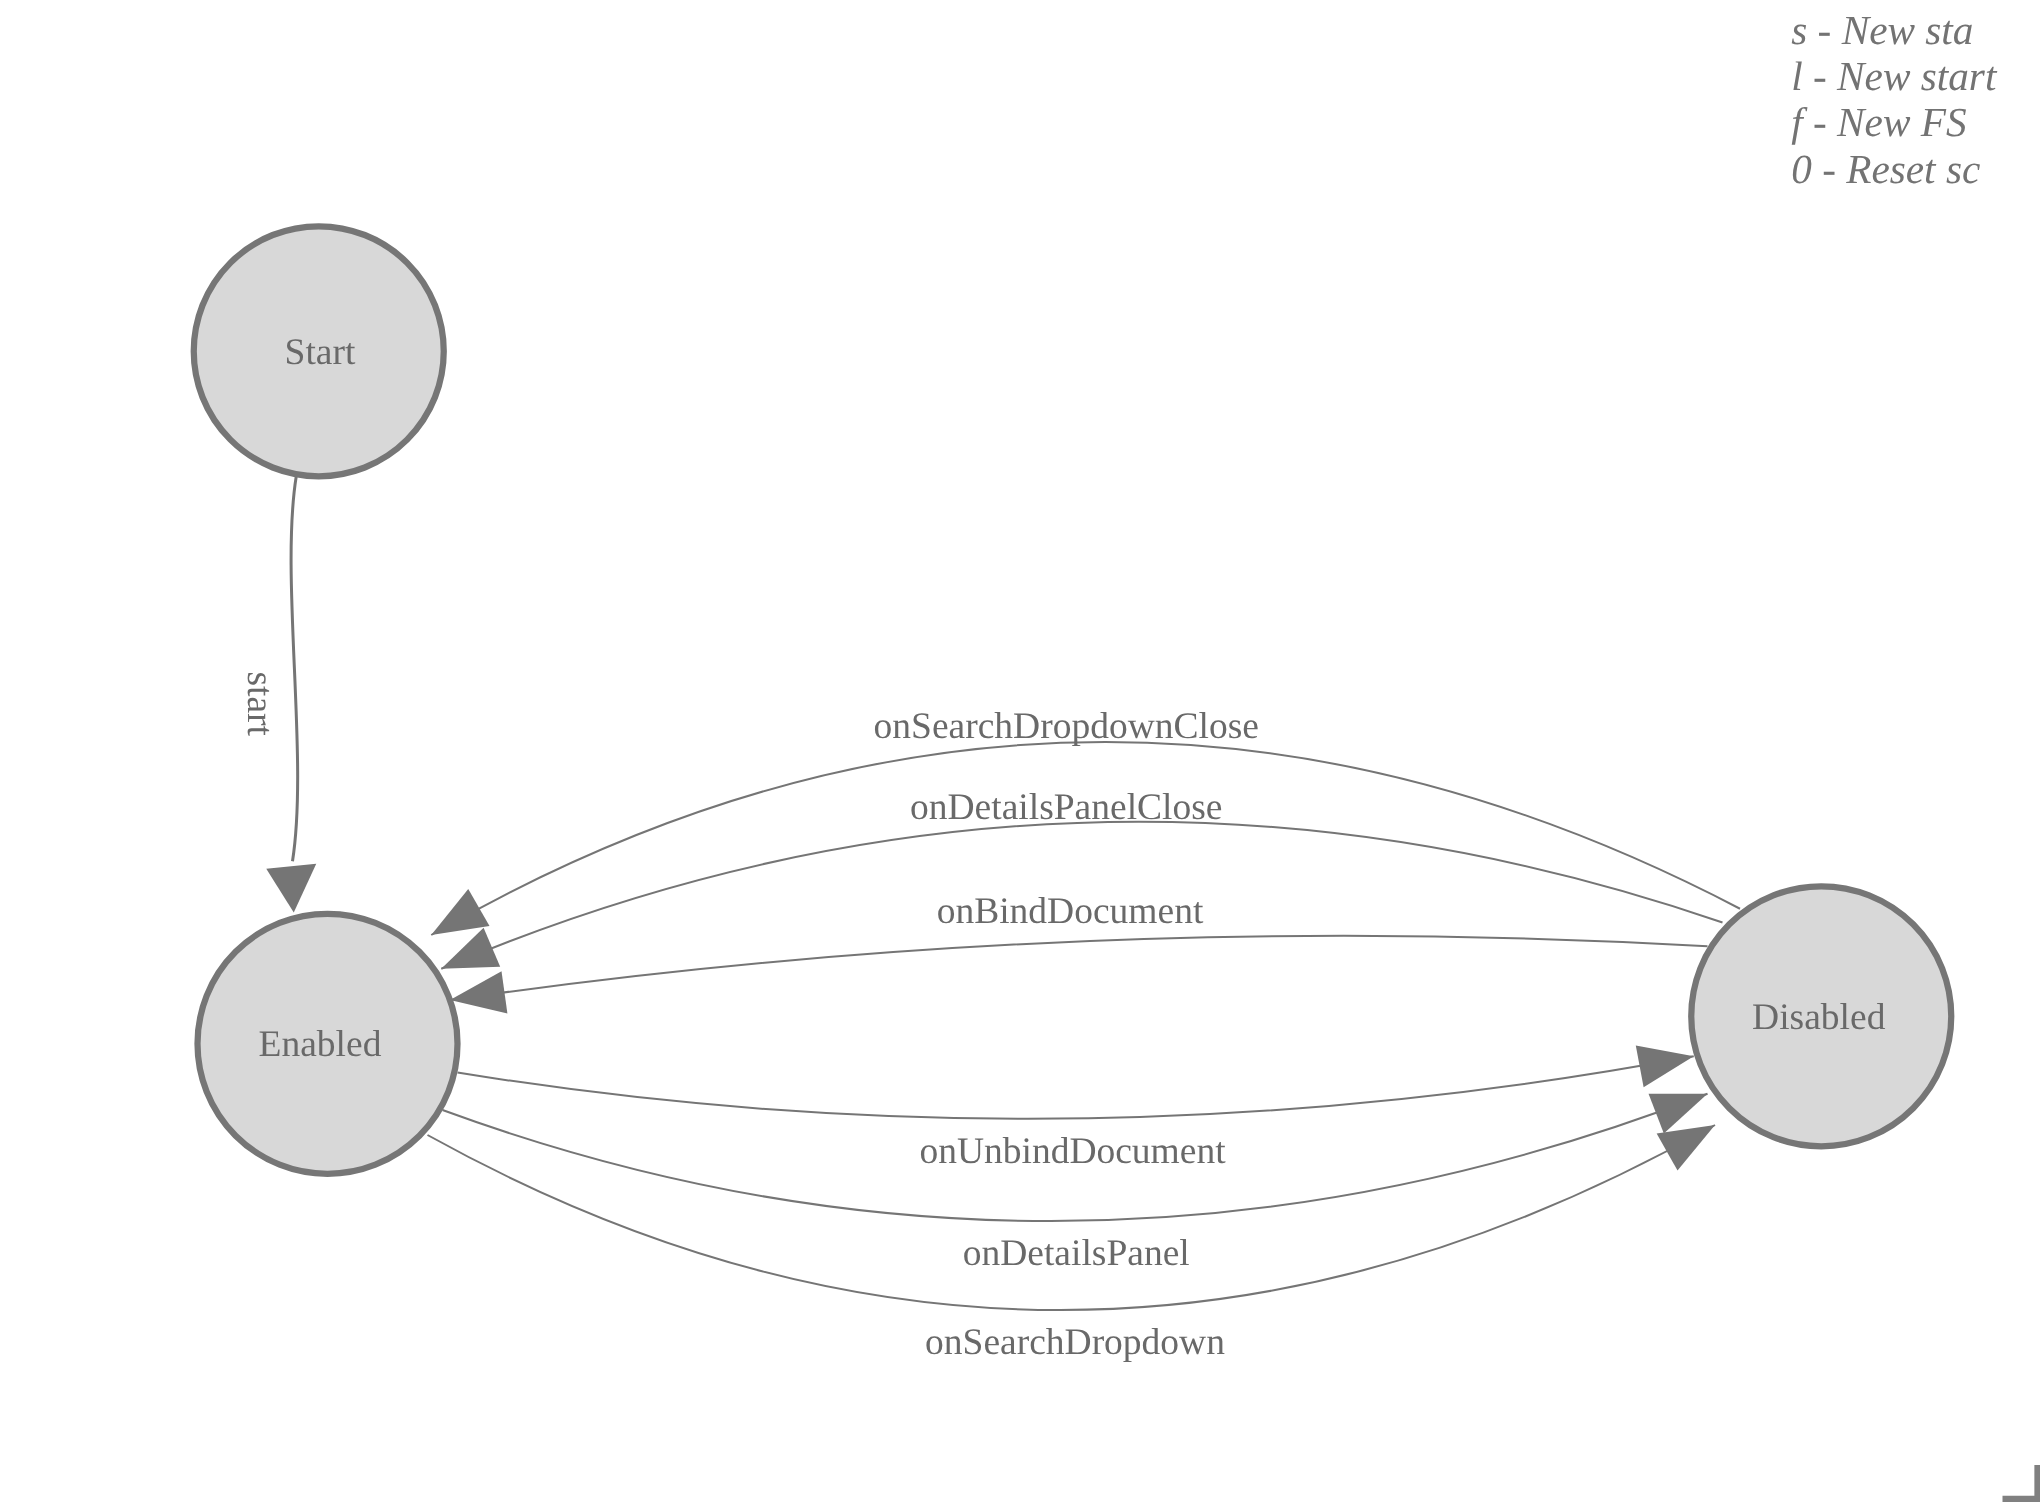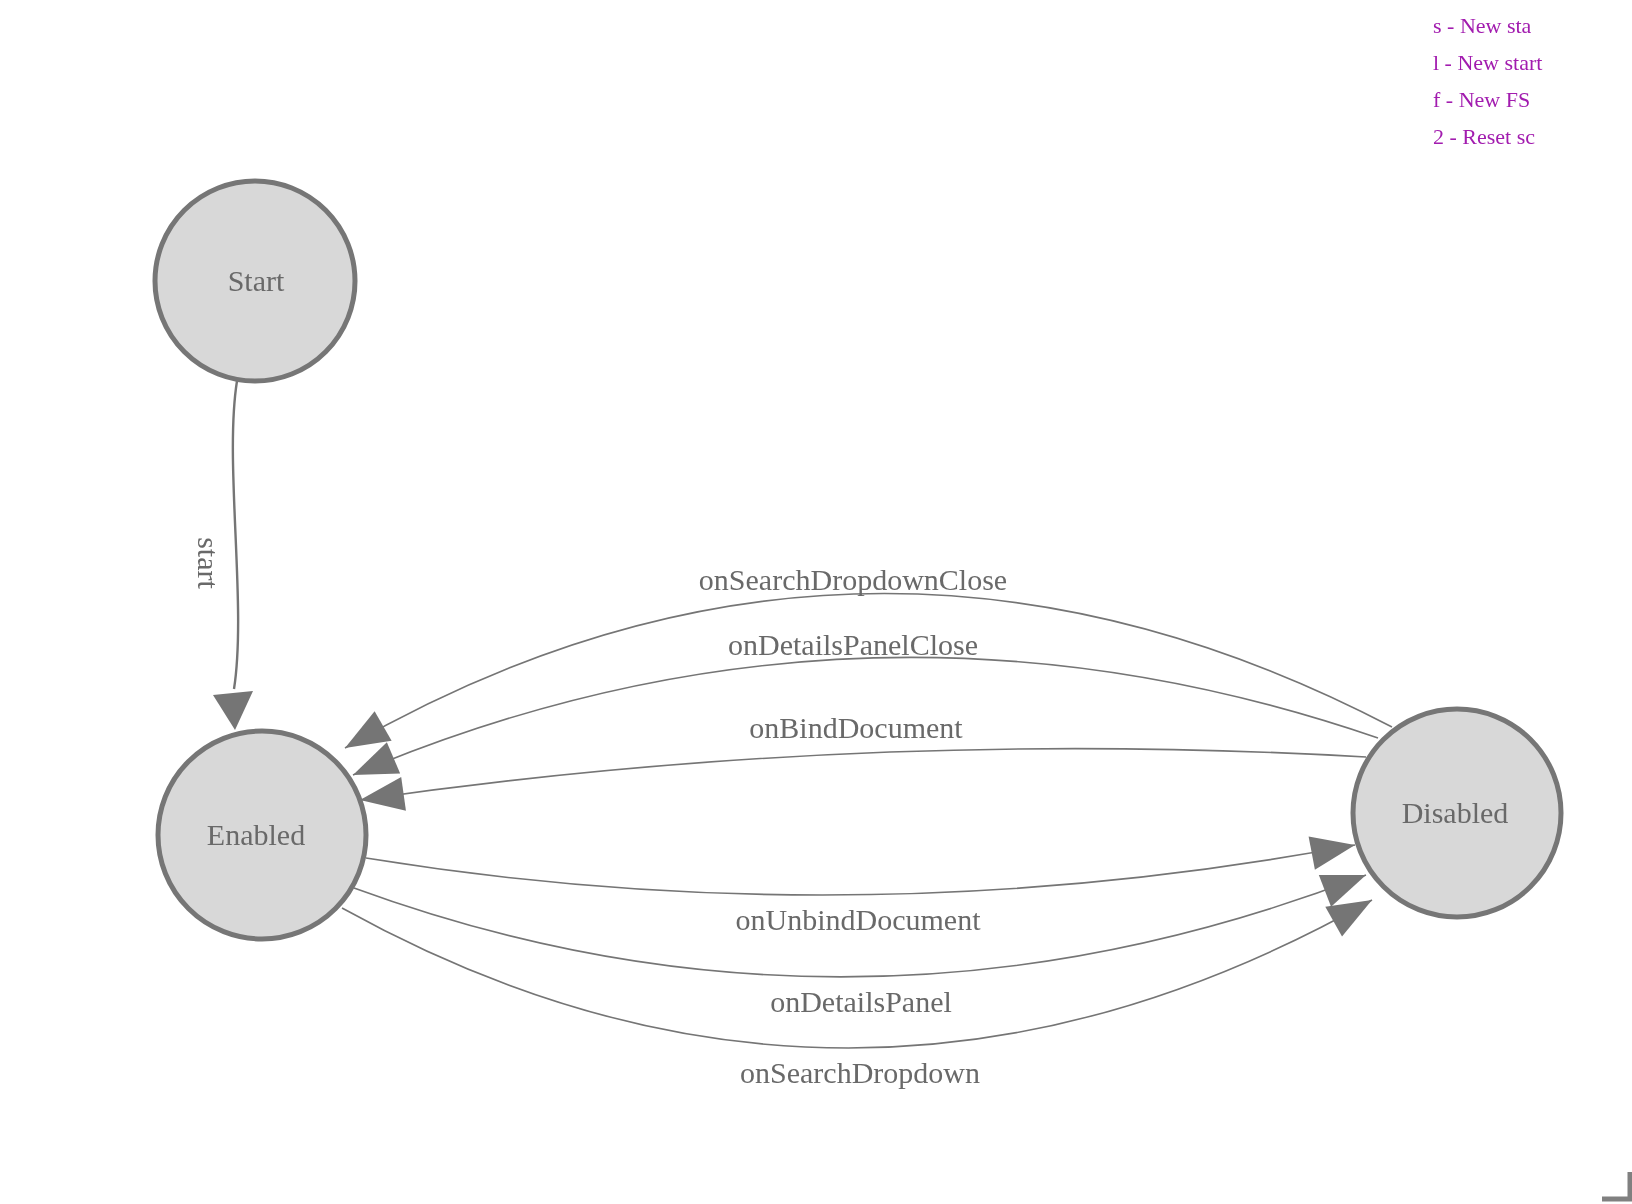--- a/index.html
+++ b/index.html
@@ -61,10 +61,11 @@
     position: absolute;
     left: 1433px;
     top: 7px;
-    color: #a21caf;
-    font-size: 22px;
+    color: #737373;
+    font-size: 33px;
     line-height: 37px;
     white-space: nowrap;
+    font-style: italic;
   }
 </style>
 </head>

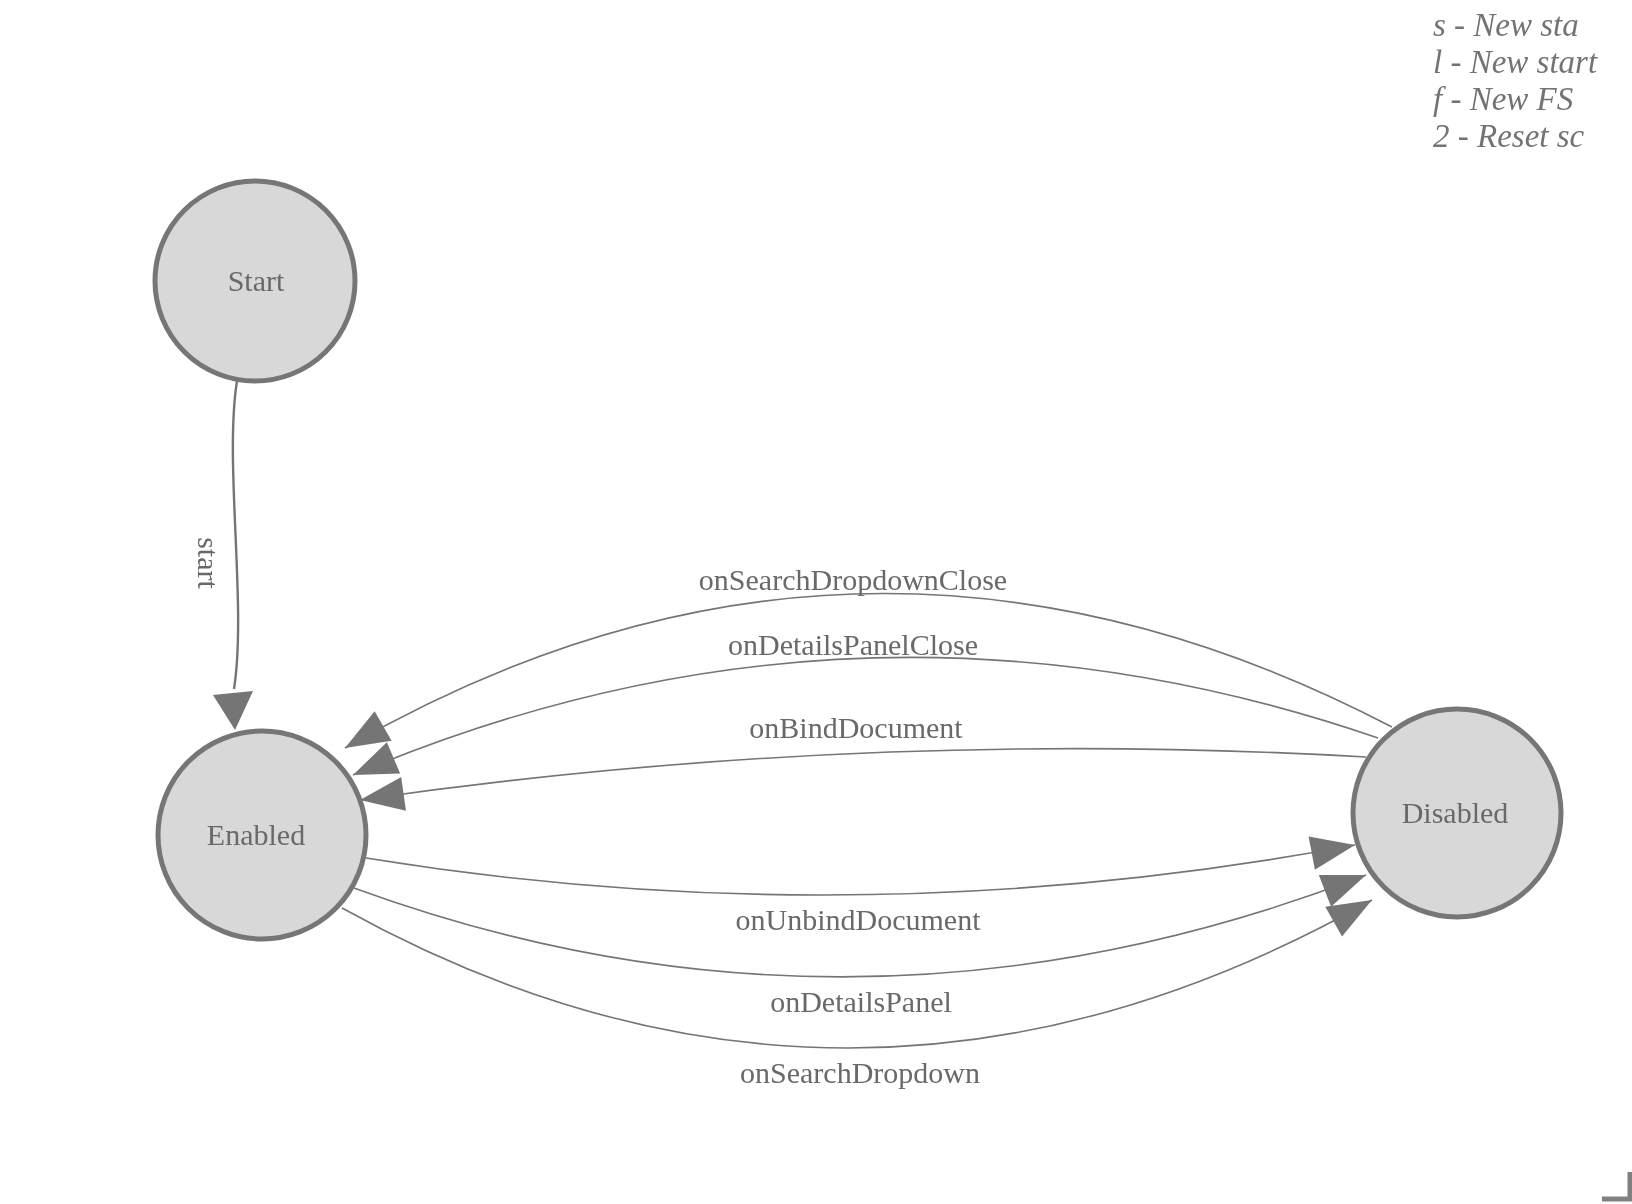--- a/index.html
+++ b/index.html
@@ -139,7 +139,7 @@
     <div>s - New sta</div>
     <div>l - New start</div>
     <div>f - New FS</div>
-    <div>2 - Reset sc</div>
+    <div>0 - Reset sc</div>
   </div>
 
 </div>

